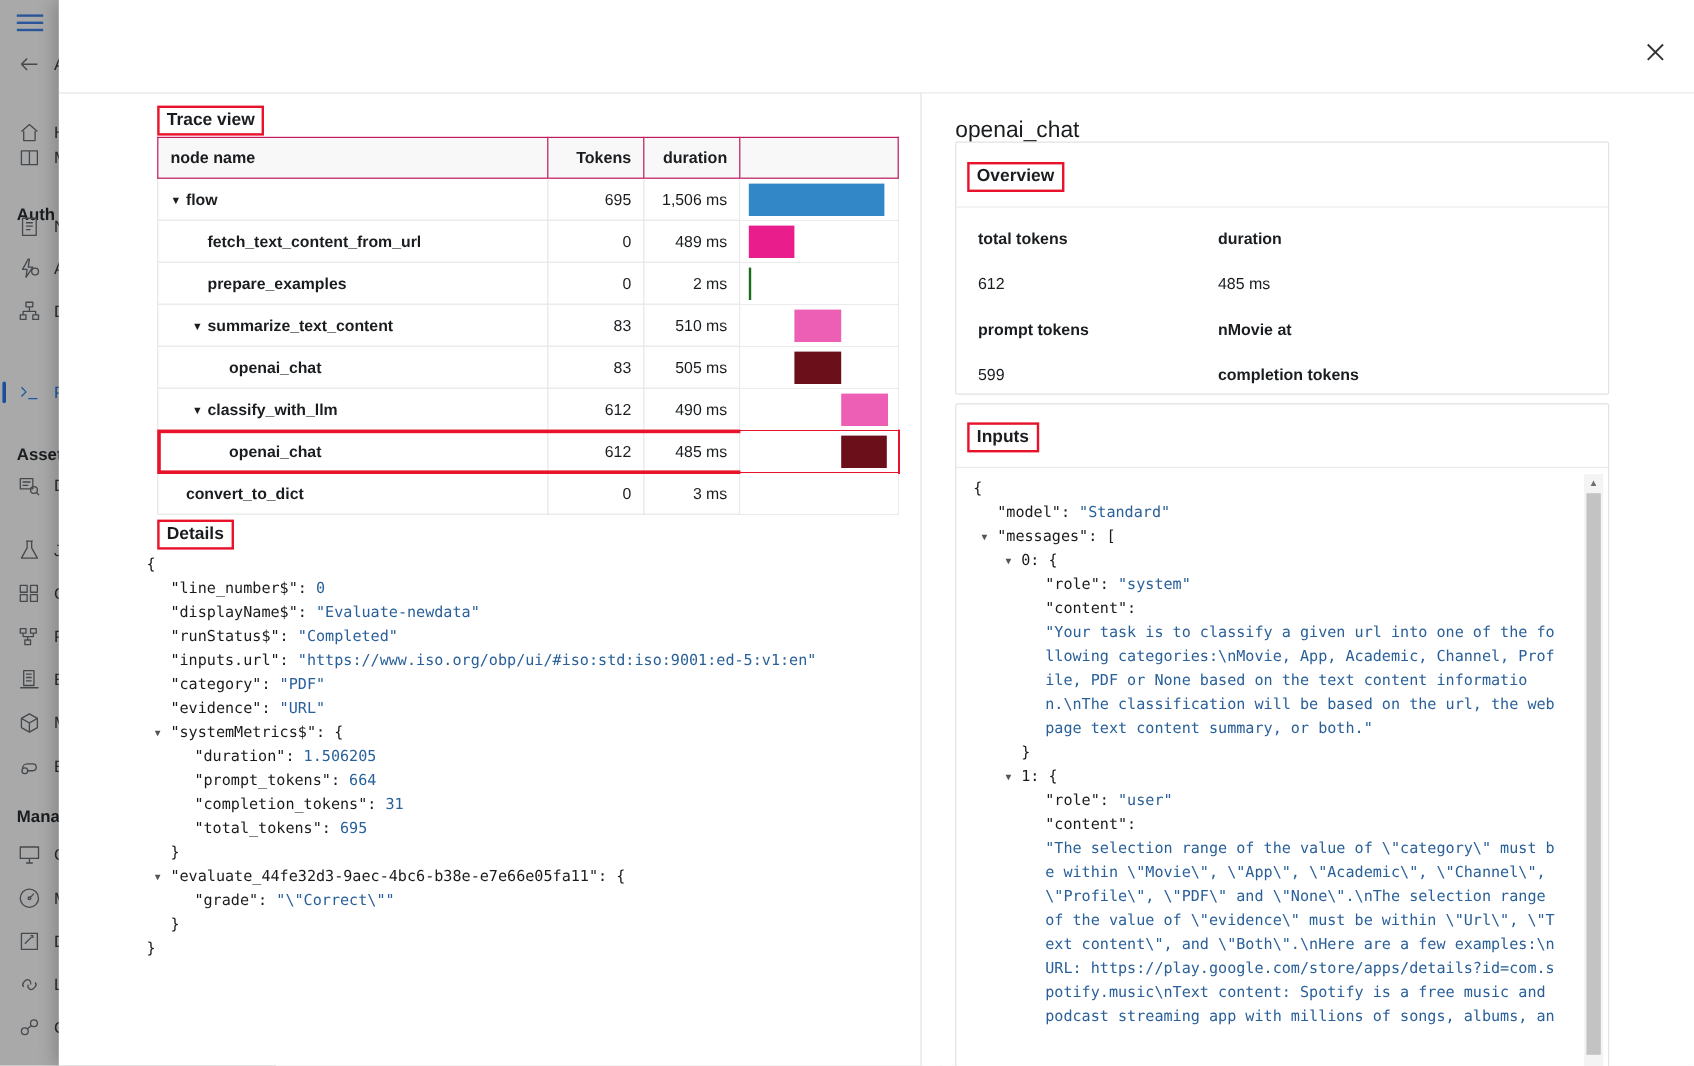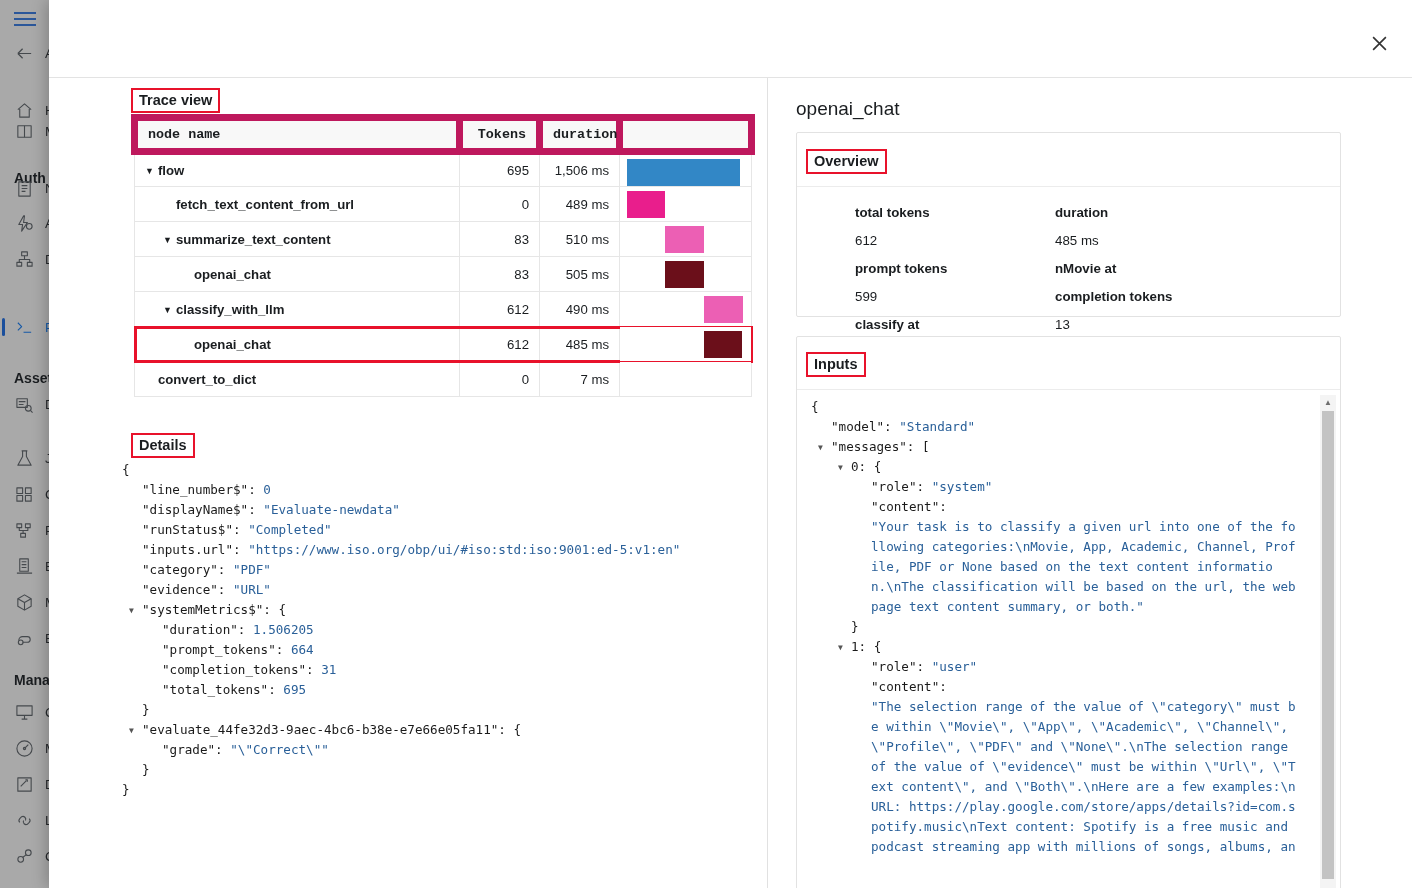--- a/index.html
+++ b/index.html
@@ -106,12 +106,11 @@
   #trace-table col.c-bar  { width: 132px; }
   #trace-table th {
     background: #f8f8f8;
-    border: 7px solid #be185d;
+    border: 1px solid #be185d;
     font-weight: 700;
     height: 34px;
     padding: 0 10px;
     font-size: 13.4px;
-    font-family: Liberation Mono, monospace;
   }
   #trace-table th.h-name { text-align: left; }
   #trace-table th.h-tok, #trace-table th.h-dur { text-align: right; }

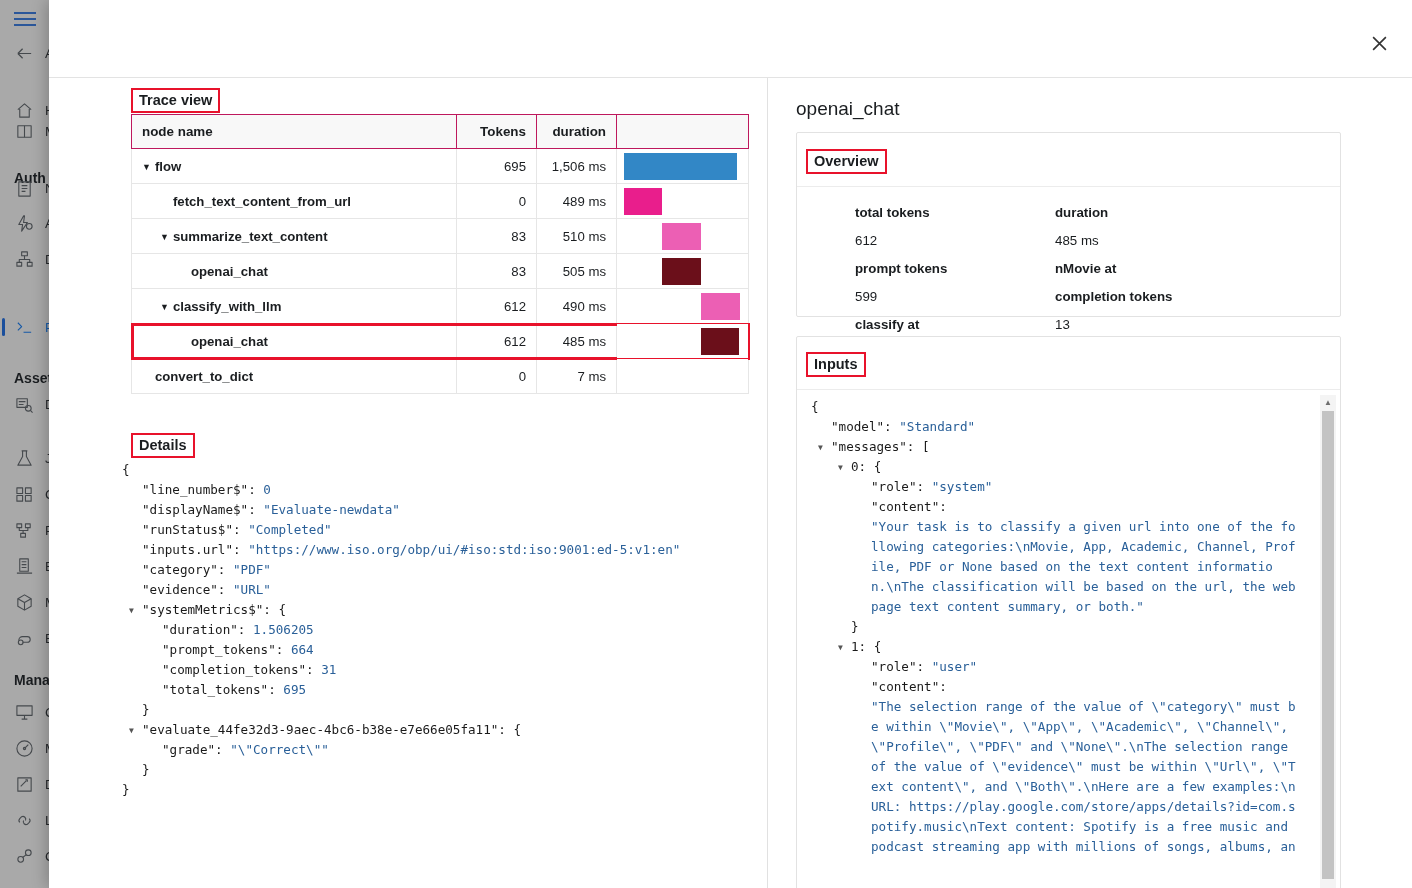--- a/index.html
+++ b/index.html
@@ -184,7 +184,7 @@
     border: 1px solid #e2e2e2;
     border-radius: 2px;
   }
-  #overview-card { left: 27px; top: 54px; width: 545px; height: 185px; text-decoration: underline; }
+  #overview-card { left: 27px; top: 40px; width: 545px; height: 211px; text-decoration: underline; }
   #overview-label { left: 9px; top: 16px; }
   #overview-divider {
     position: absolute; left: 0; top: 53px; width: 100%;

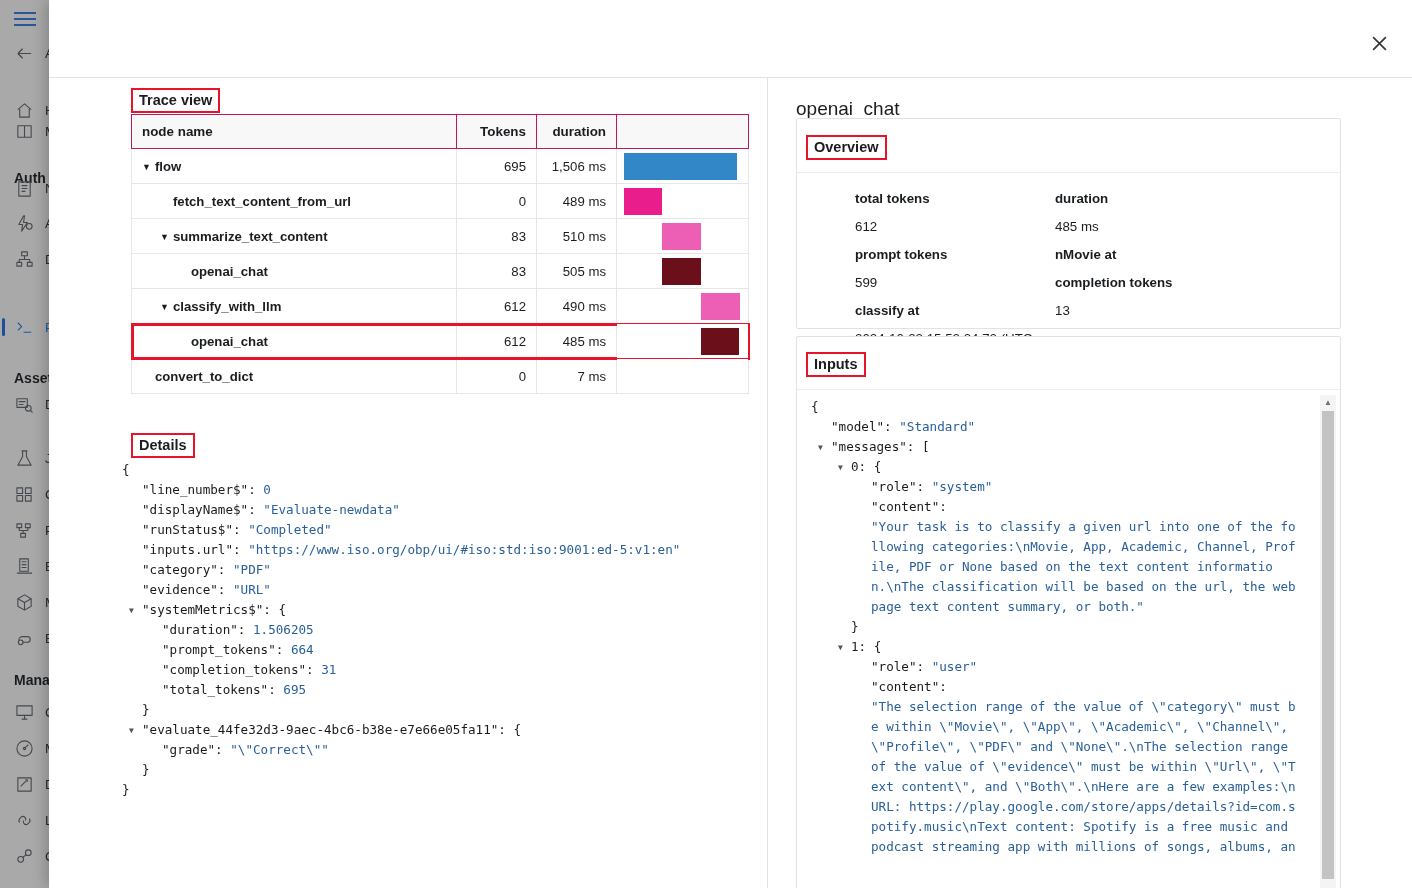--- a/index.html
+++ b/index.html
@@ -195,10 +195,9 @@
     width: 510px;
     display: grid;
     grid-template-columns: 200px 1fr;
-    row-gap: 8px;
+    row-gap: 18px;
     font-size: 13.3px;
     color: #1a1d20;
-    margin-left: 40px;
   }
   #overview-grid .ov-k { font-weight: 700; line-height: 20px; }
   #overview-grid .ov-v { font-weight: 400; line-height: 20px; }

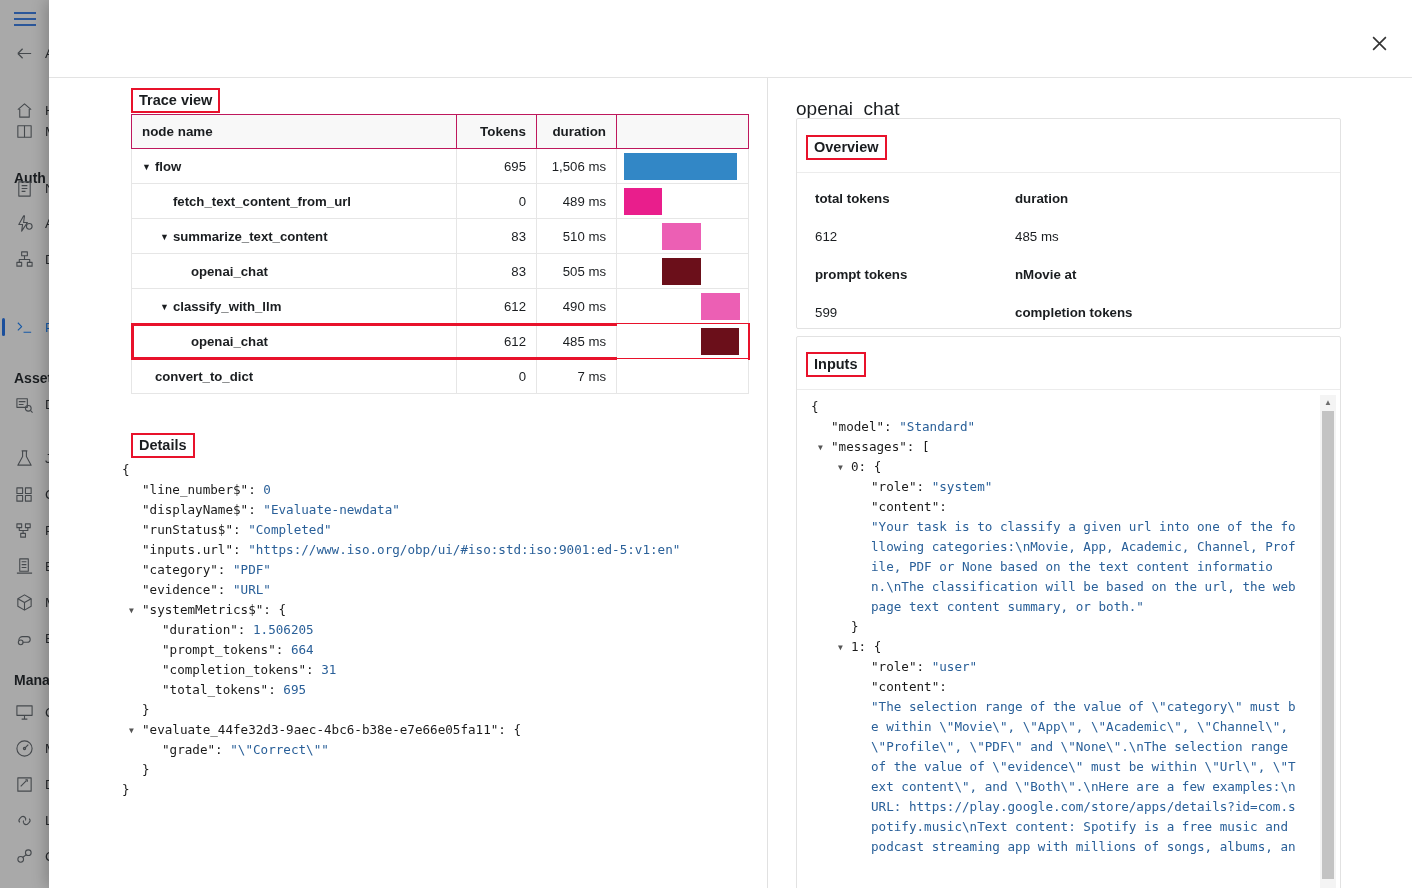--- a/index.html
+++ b/index.html
@@ -478,6 +478,14 @@
               <td class="t-dur">489 ms</td>
               <td class="t-bar">
                 <div class="bar" style="left: 7px; width: 38px; background: rgb(233, 30, 140);"></div>
+              </td>
+            </tr>
+            <tr>
+              <td class="t-name" style="padding-left: 28px;"><span class="caret blank">▼</span><span>prepare_examples</span></td>
+              <td class="t-tok">0</td>
+              <td class="t-dur">2 ms</td>
+              <td class="t-bar">
+                <div class="bar" style="left: 7px; width: 2px; background: rgb(26, 107, 26);"></div>
               </td>
             </tr>
             <tr>

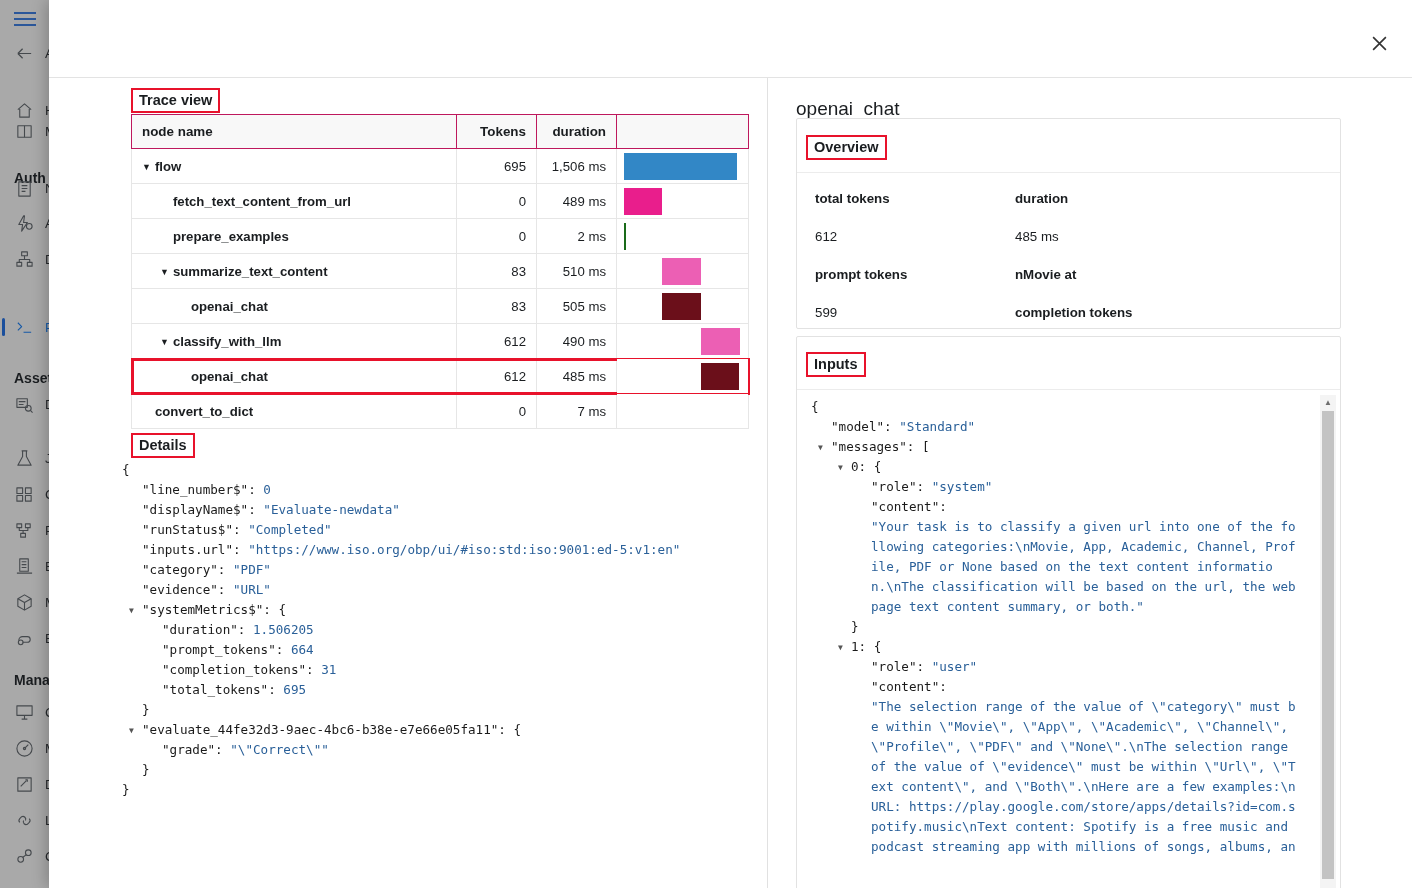--- a/index.html
+++ b/index.html
@@ -523,7 +523,7 @@
             <tr>
               <td class="t-name" style="padding-left: 10px;"><span class="caret blank">▼</span><span>convert_to_dict</span></td>
               <td class="t-tok">0</td>
-              <td class="t-dur">7 ms</td>
+              <td class="t-dur">3 ms</td>
               <td class="t-bar"></td>
             </tr>
           </tbody>

